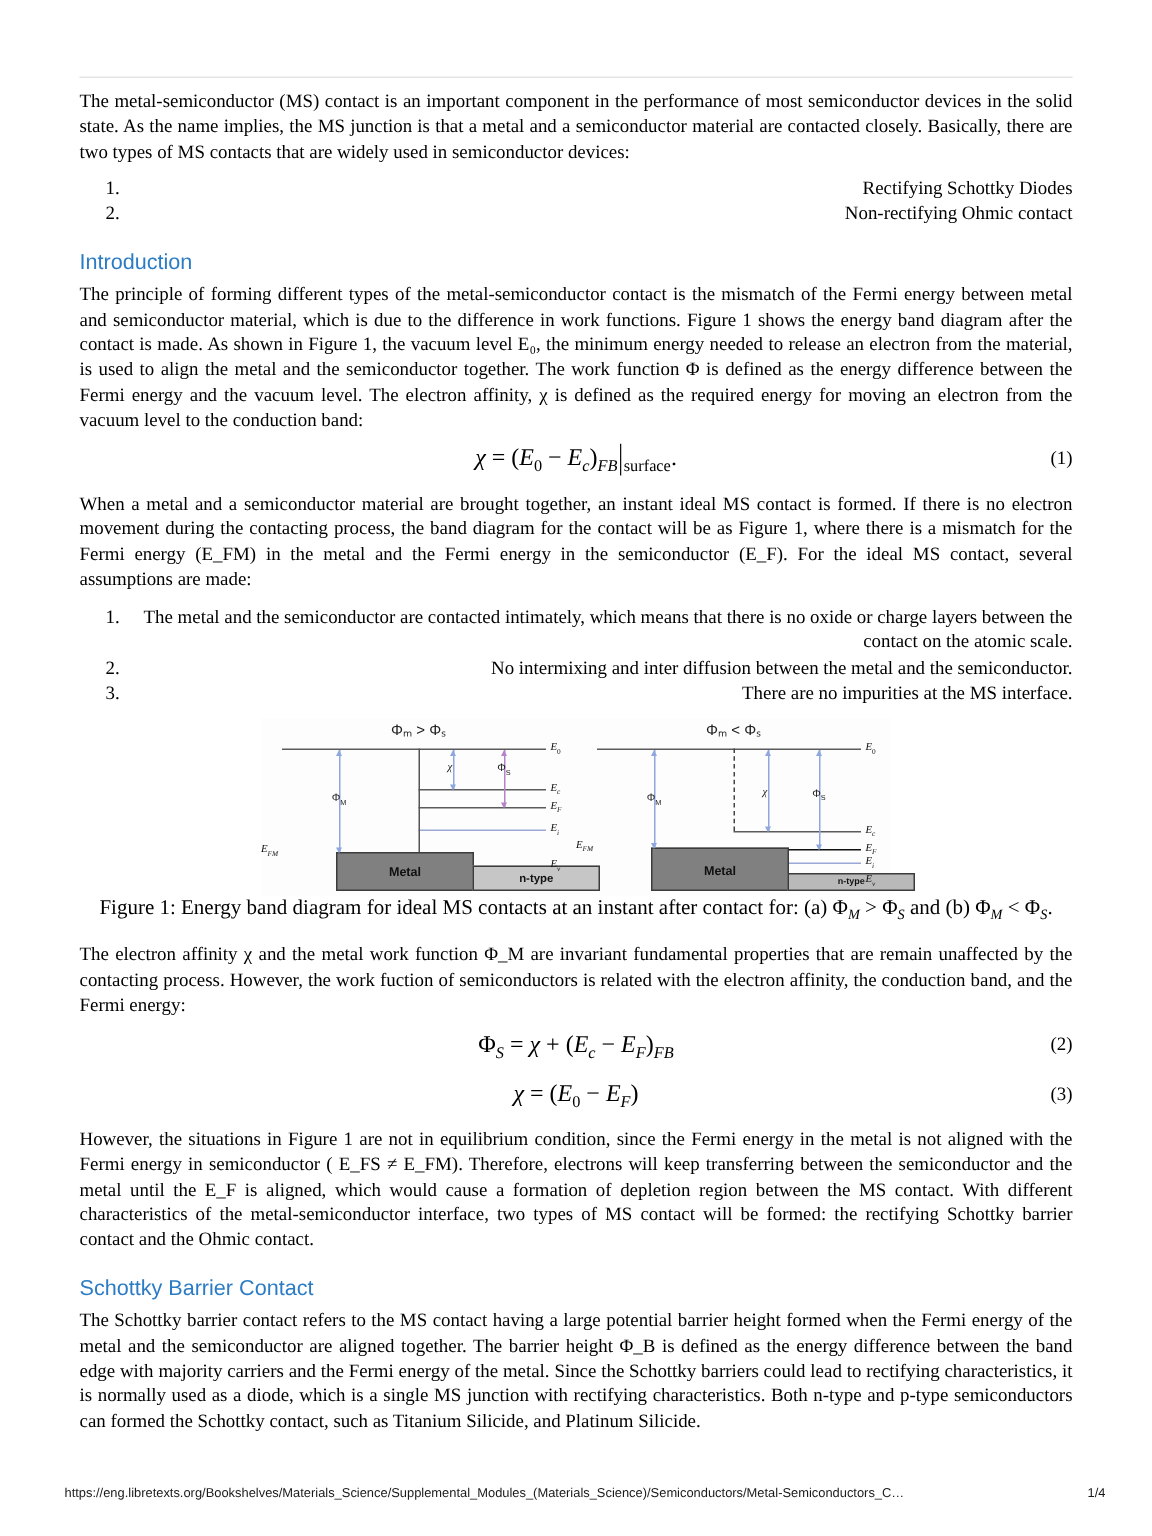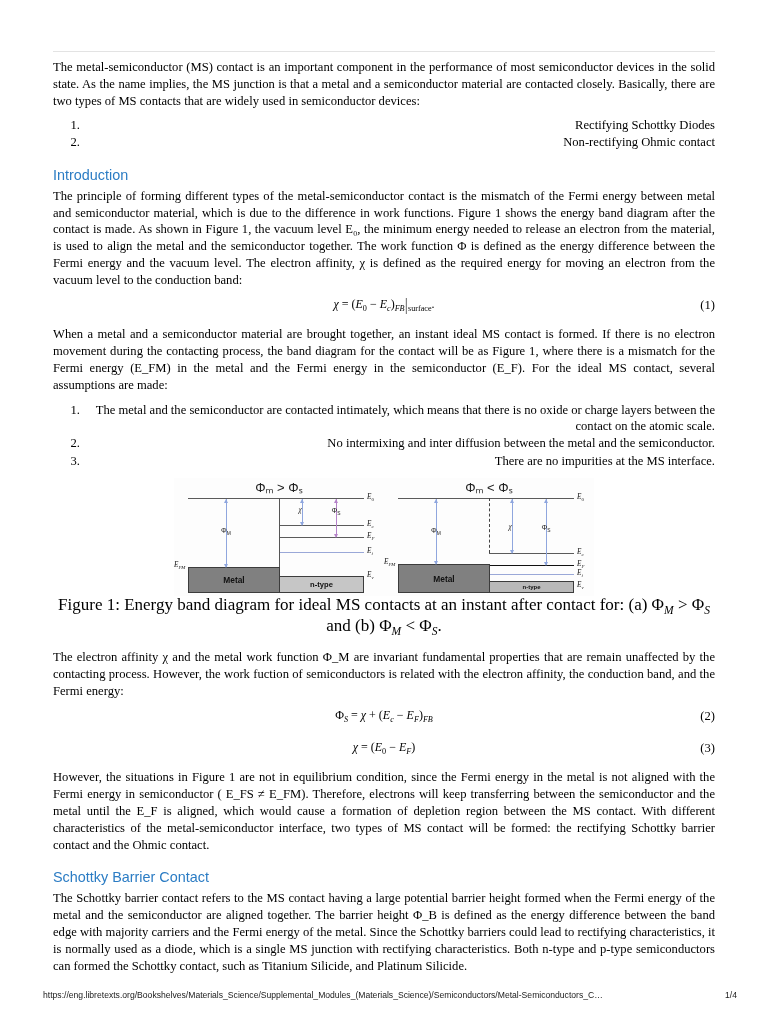--- a/index.html
+++ b/index.html
@@ -99,7 +99,7 @@
   }
   .eq {
     text-align: center;
-    font-size: 12px;
+    font-size: 16px;
     font-family: "Liberation Serif", serif;
   }
   .eq i, .mi { font-style: italic; }

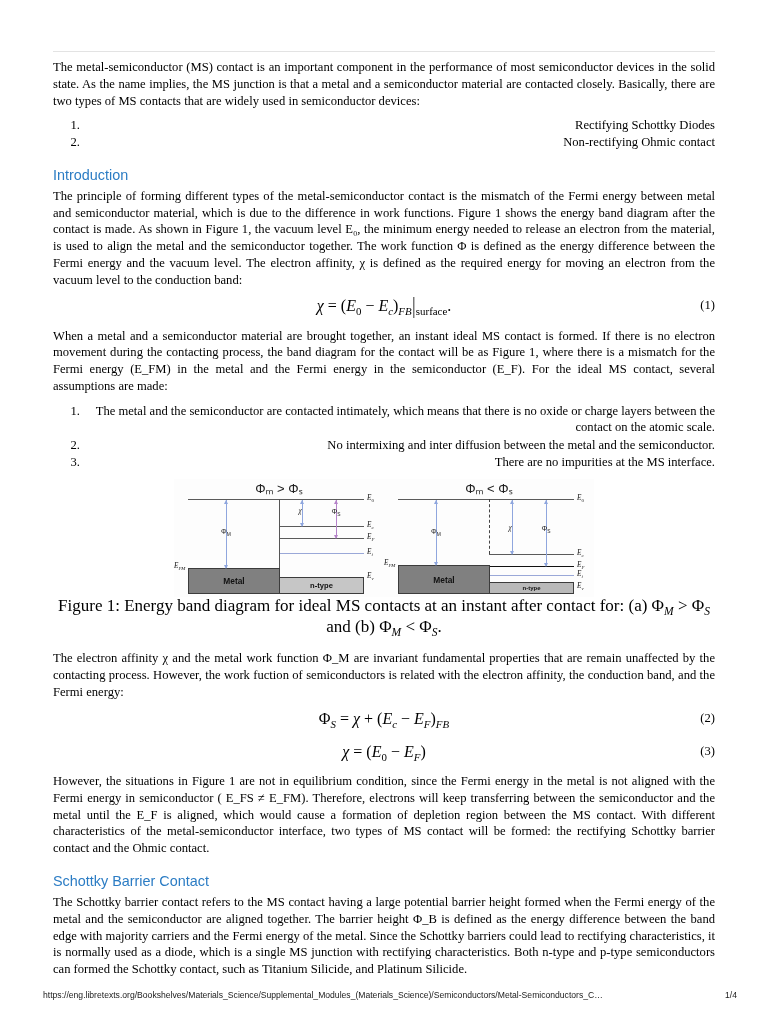--- a/index.html
+++ b/index.html
@@ -146,7 +146,7 @@
     width: 100%;
     top: 0px;
     text-align: center;
-    font-size: 13px;
+    font-size: 10px;
     font-family: "Liberation Sans", sans-serif;
     color: #222;
   }

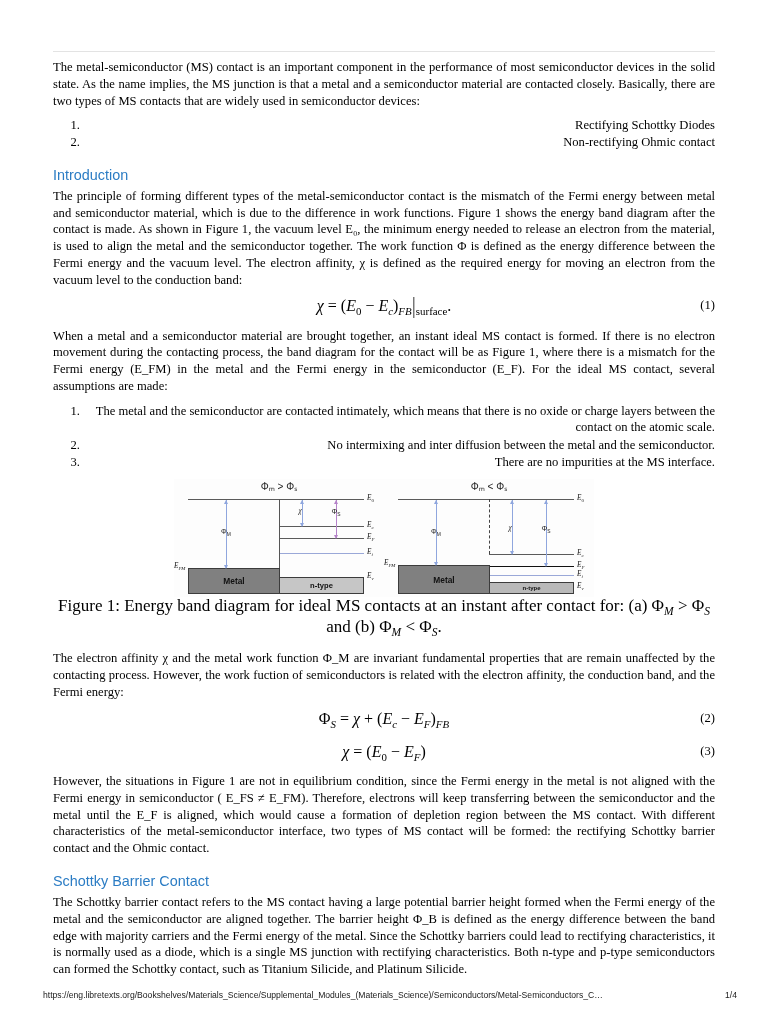--- a/index.html
+++ b/index.html
@@ -173,6 +173,7 @@
     font-family: "Liberation Sans", sans-serif;
     font-weight: bold;
     color: #111;
+    margin-left: 36px;
   }
   .box.metal { background: #808080; font-size: 8.4px; }
   .box.ntype { background: #c6c6c6; font-size: 7.6px; }

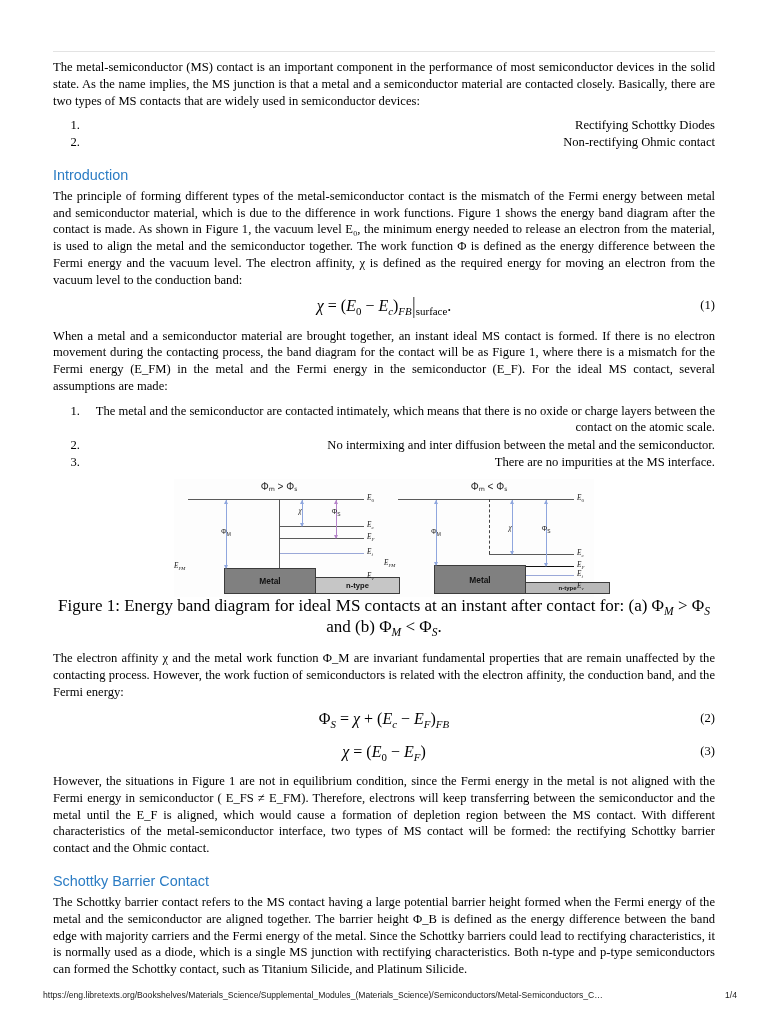--- a/index.html
+++ b/index.html
@@ -131,7 +131,7 @@
     gap: 0px;
   }
   .fcaption {
-    font-size: 17px;
+    font-size: 14px;
     text-align: center;
     margin: 1px 0 10px 0;
     line-height: 14px;

